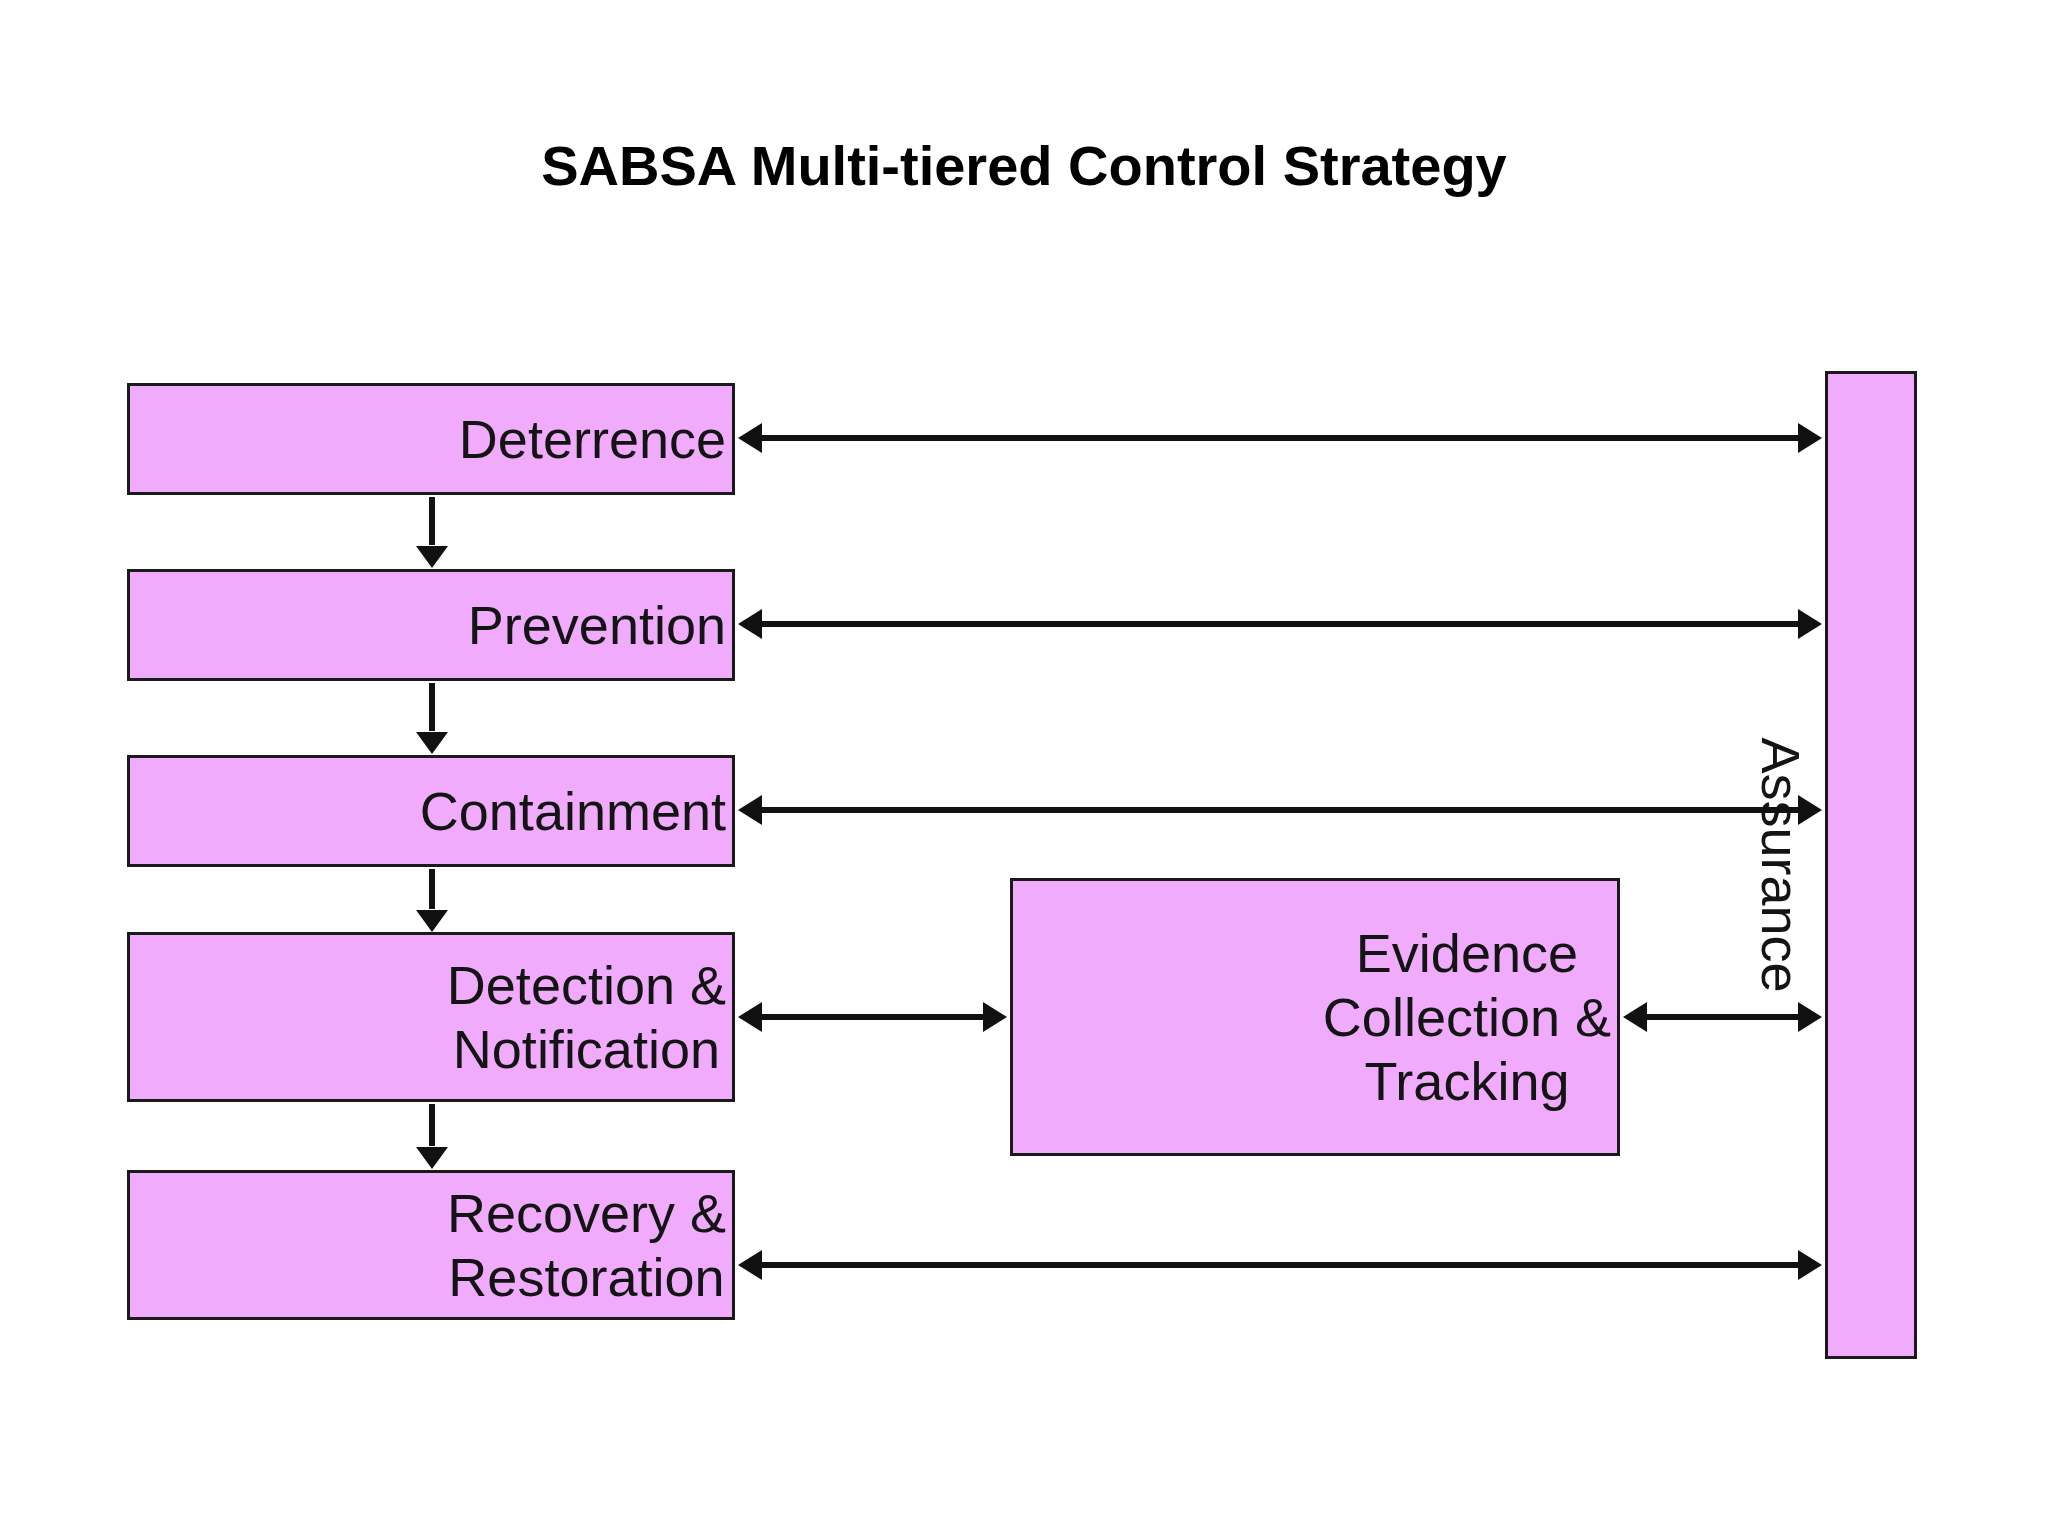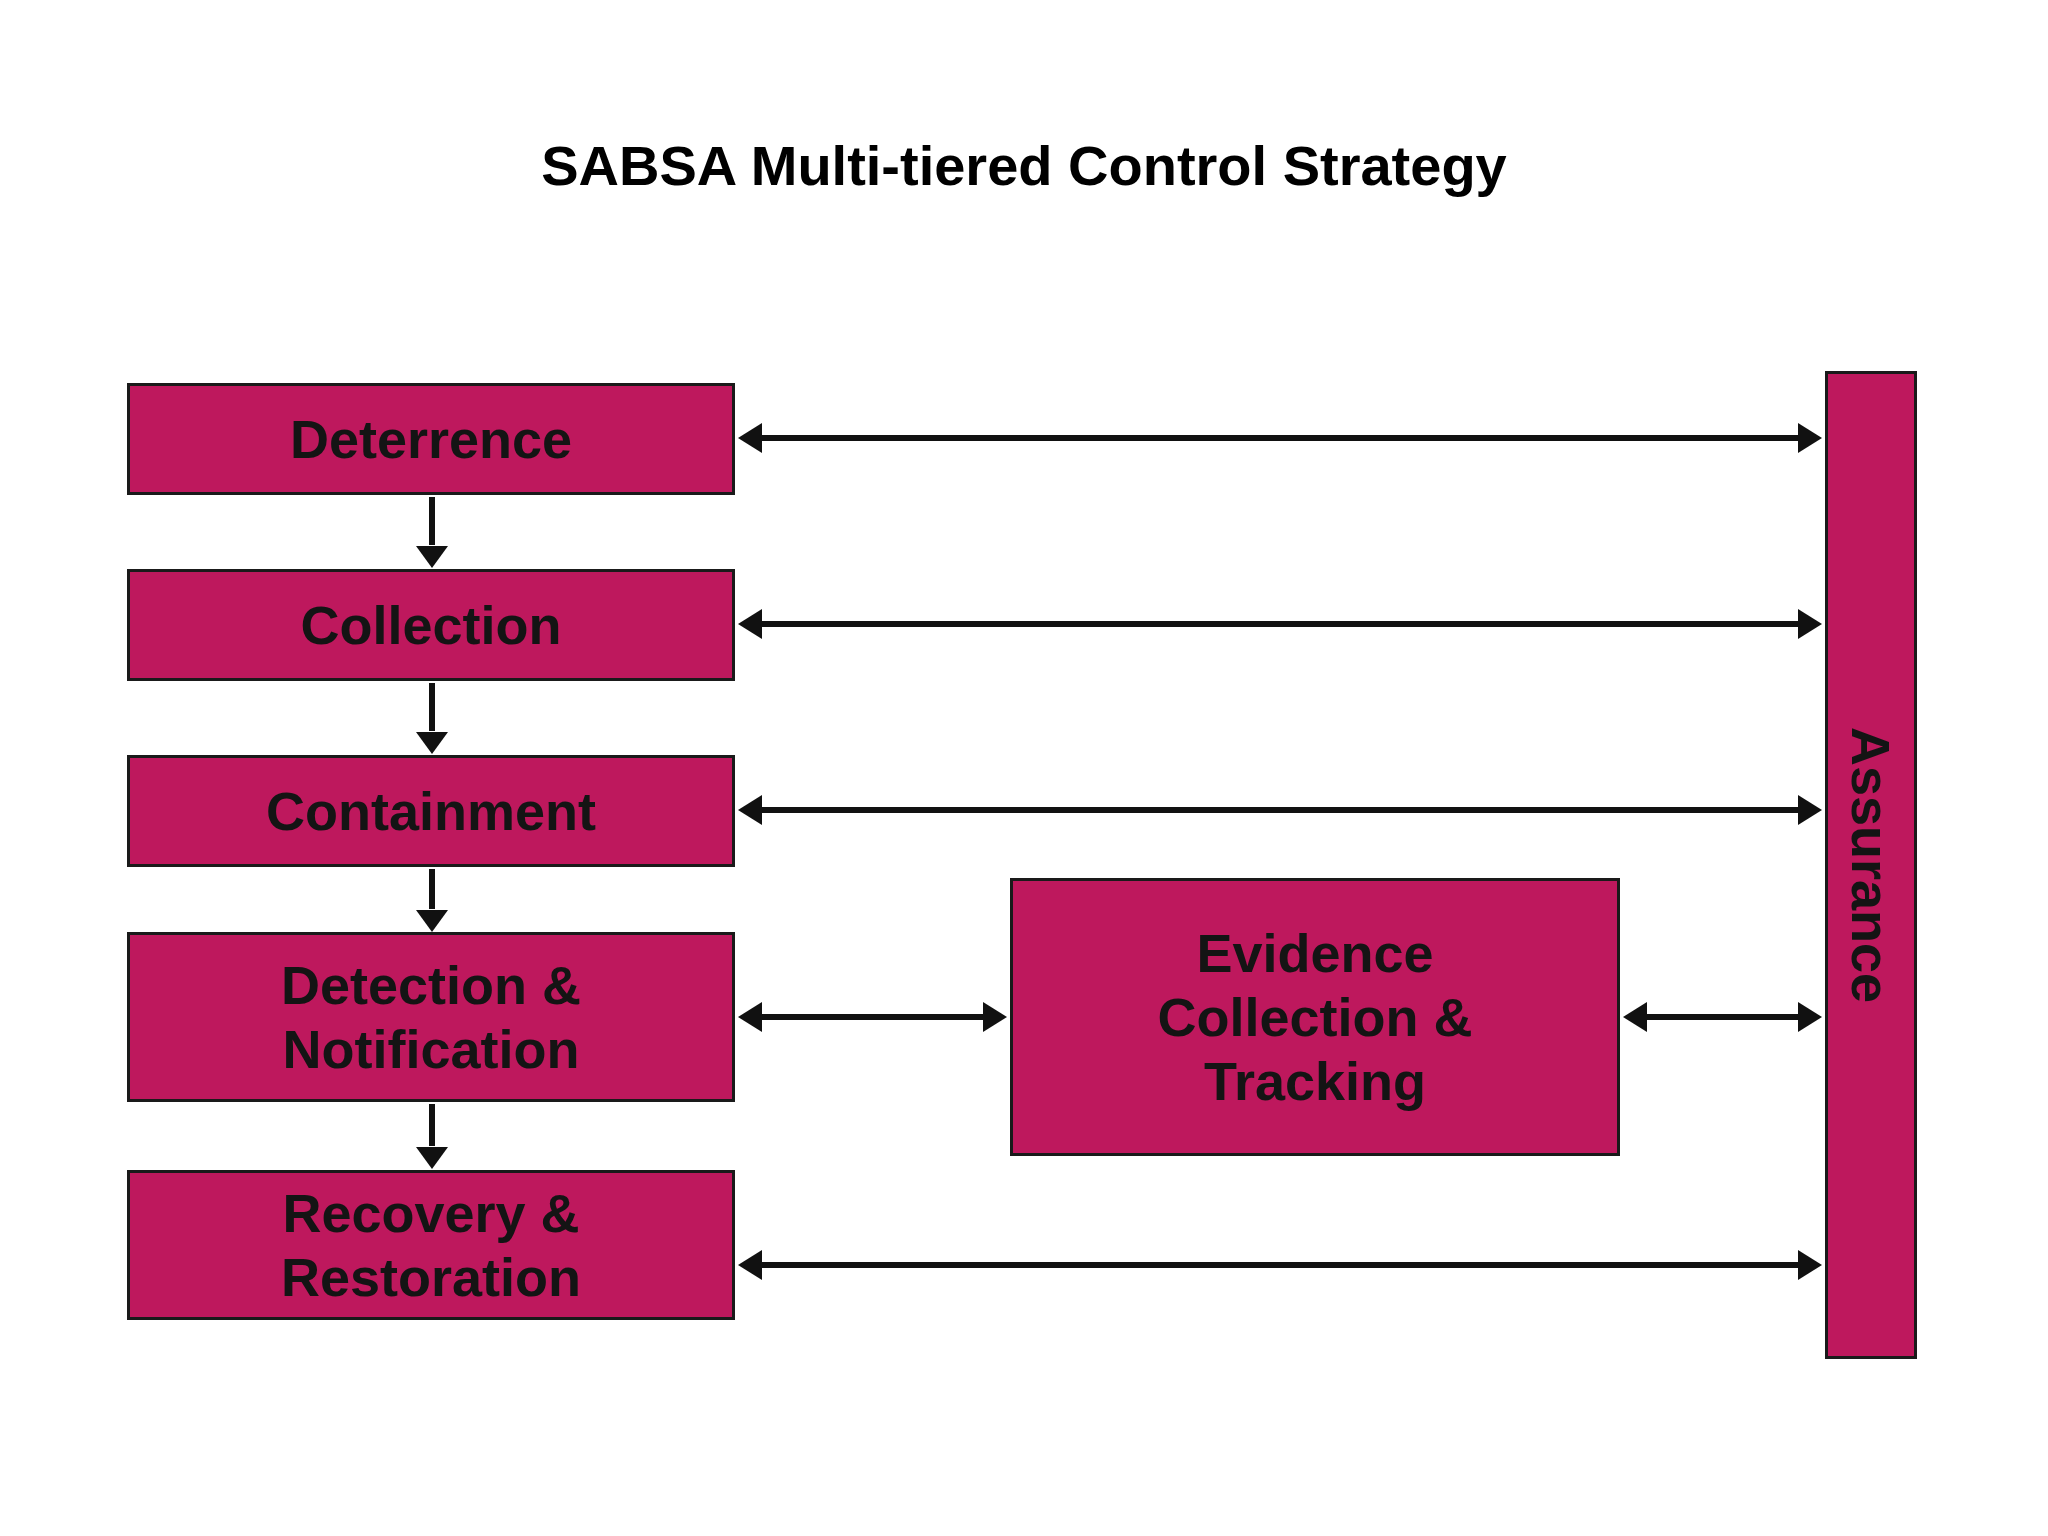--- a/index.html
+++ b/index.html
@@ -37,15 +37,15 @@
   .dbox {
     position: absolute;
     box-sizing: border-box;
-    background: #be185d;
+    background: #f0abfc;
     border: 3px solid #1a1a1a;
     display: flex;
     align-items: center;
-    justify-content: center;
+    justify-content: flex-end;
     text-align: center;
     color: #141414;
     font-family: "Liberation Sans", sans-serif;
-    font-weight: bold;
+    font-weight: normal;
     font-size: 54px;
     line-height: 64px;
   }

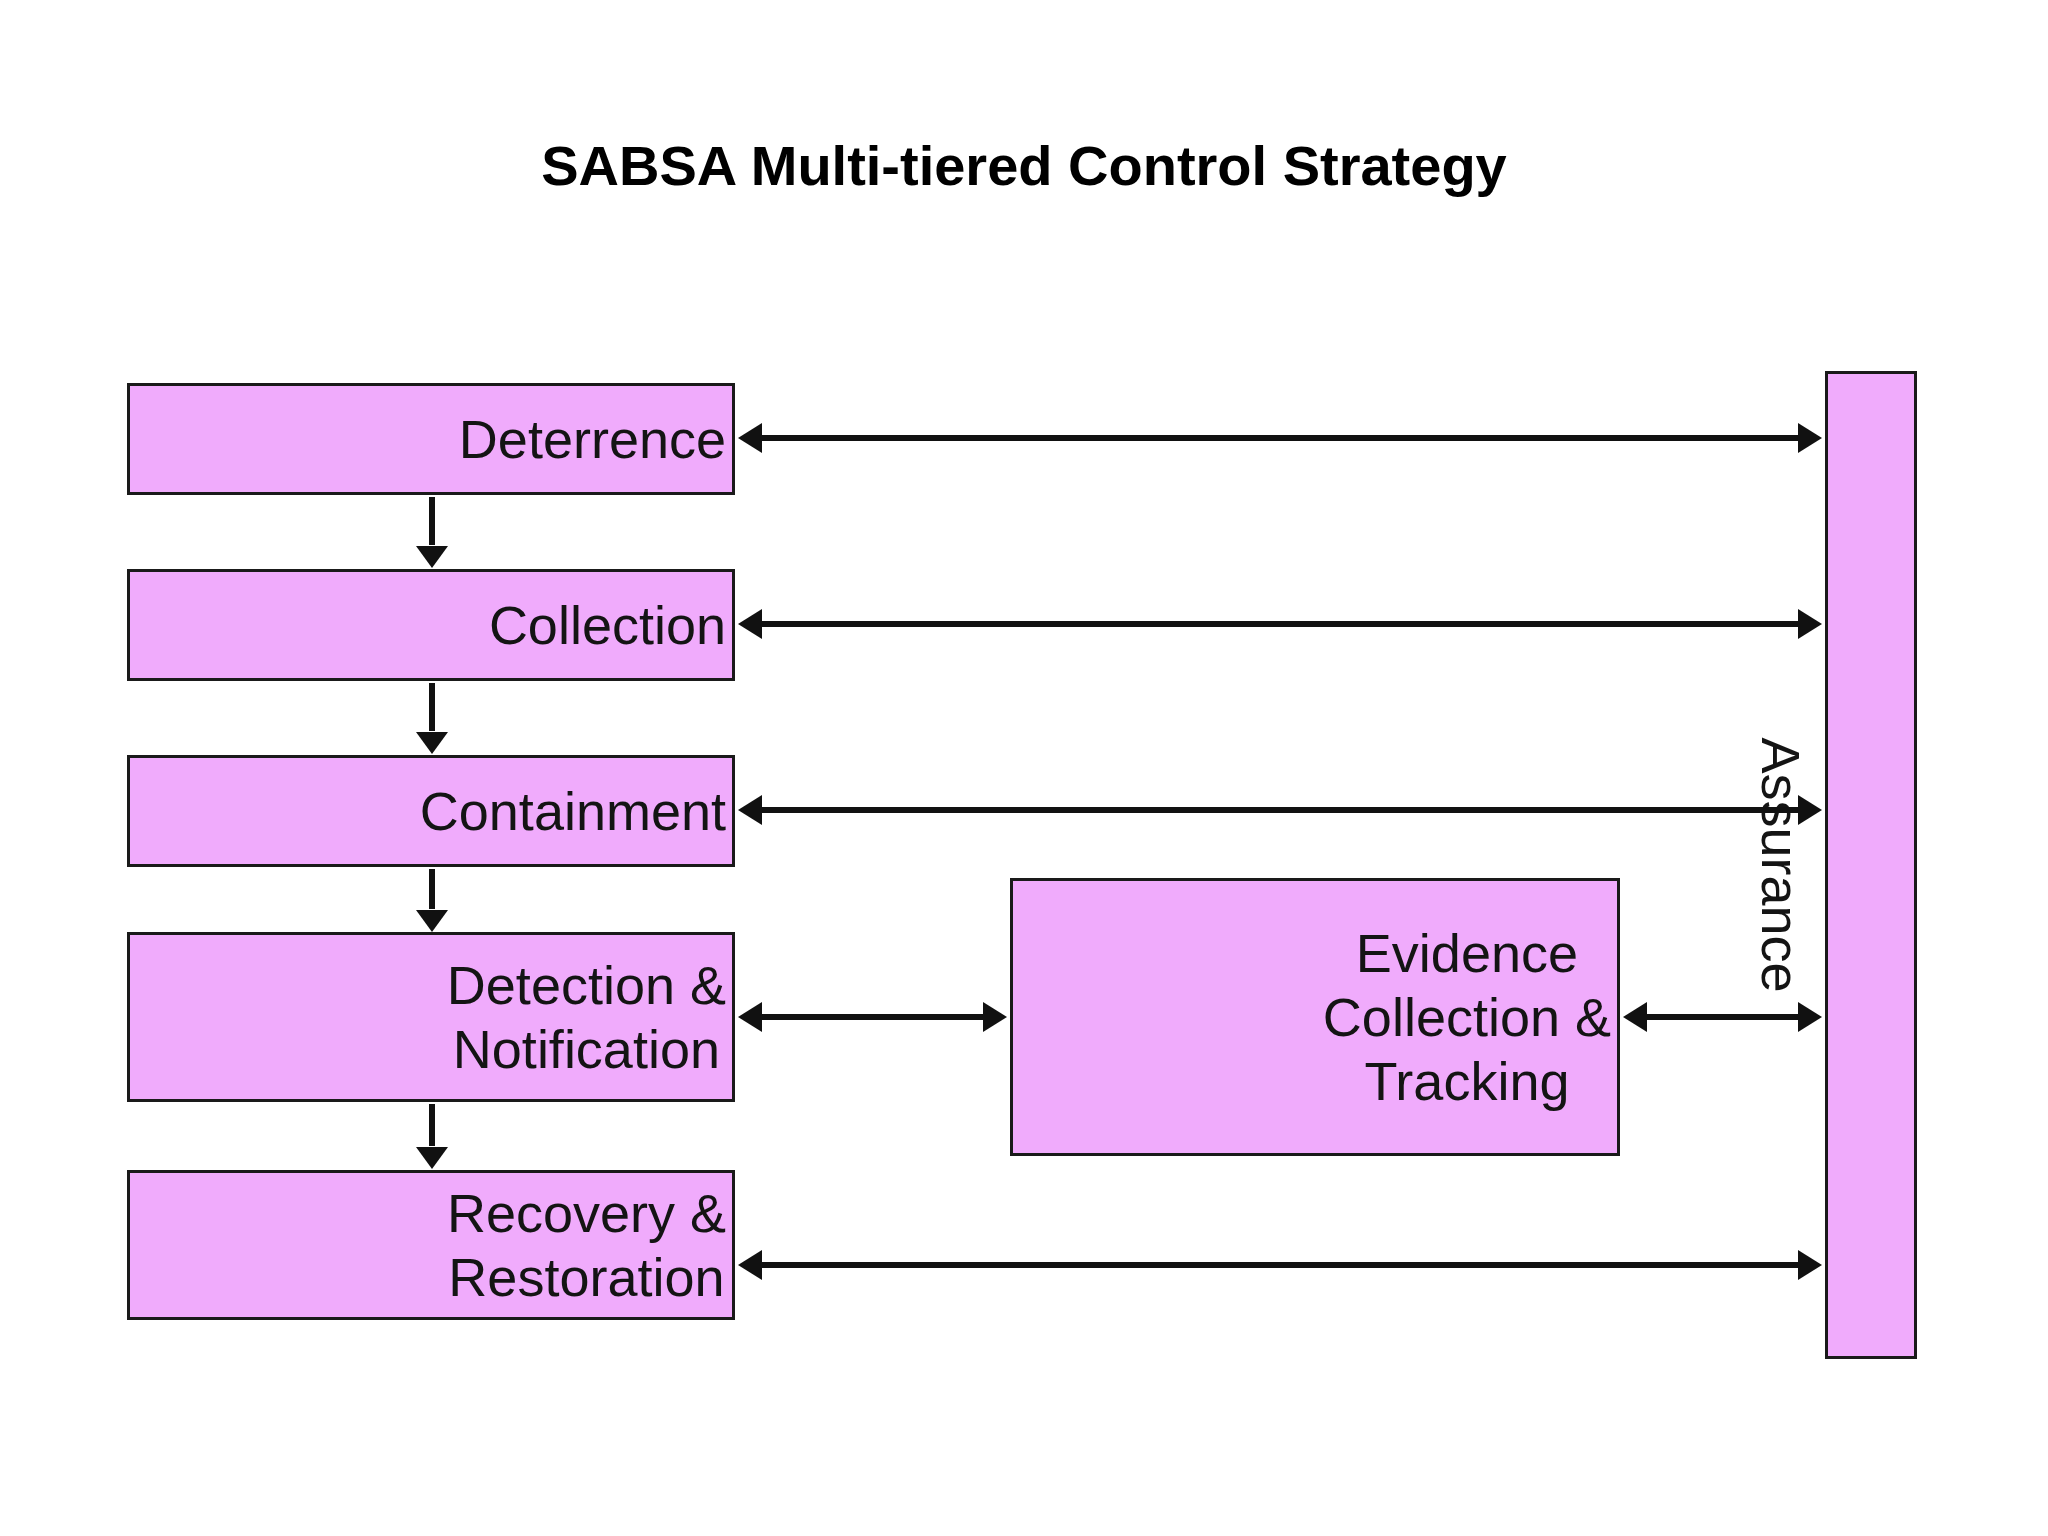--- a/index.html
+++ b/index.html
@@ -146,7 +146,7 @@
   </div>
 
   <div class="dbox tier" id="box-prevention">
-    <span class="boxlabel">Collection</span>
+    <span class="boxlabel">Prevention</span>
   </div>
 
   <div class="dbox tier" id="box-containment">

